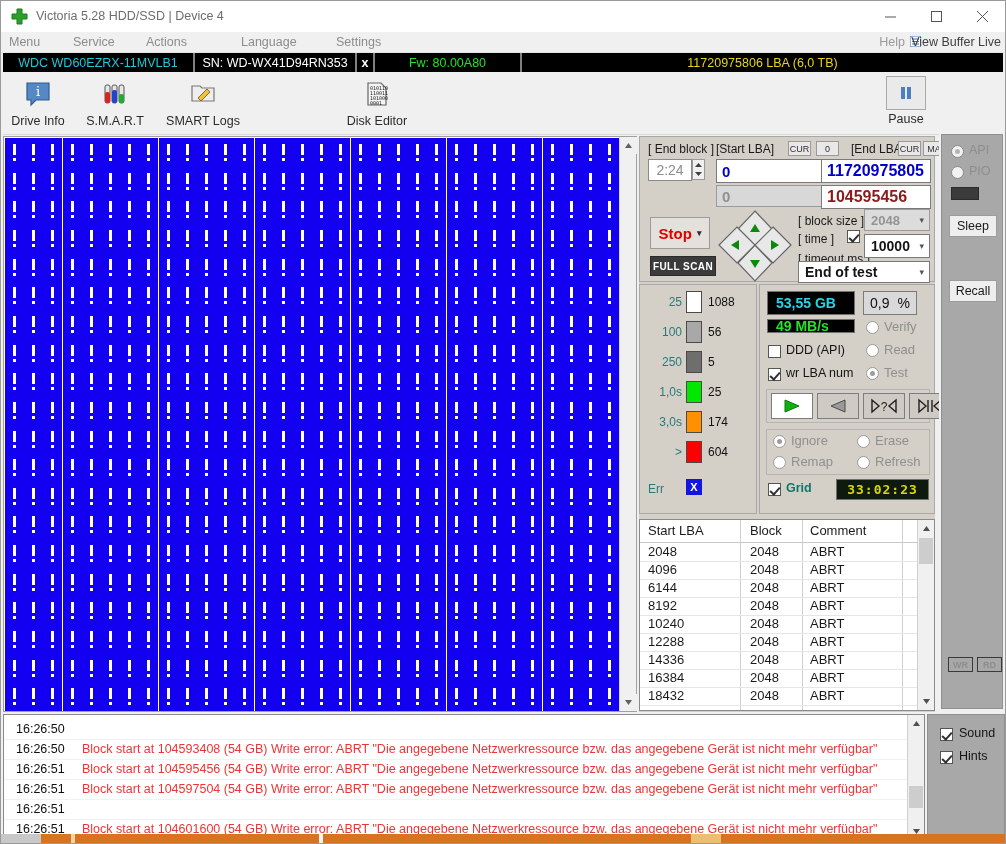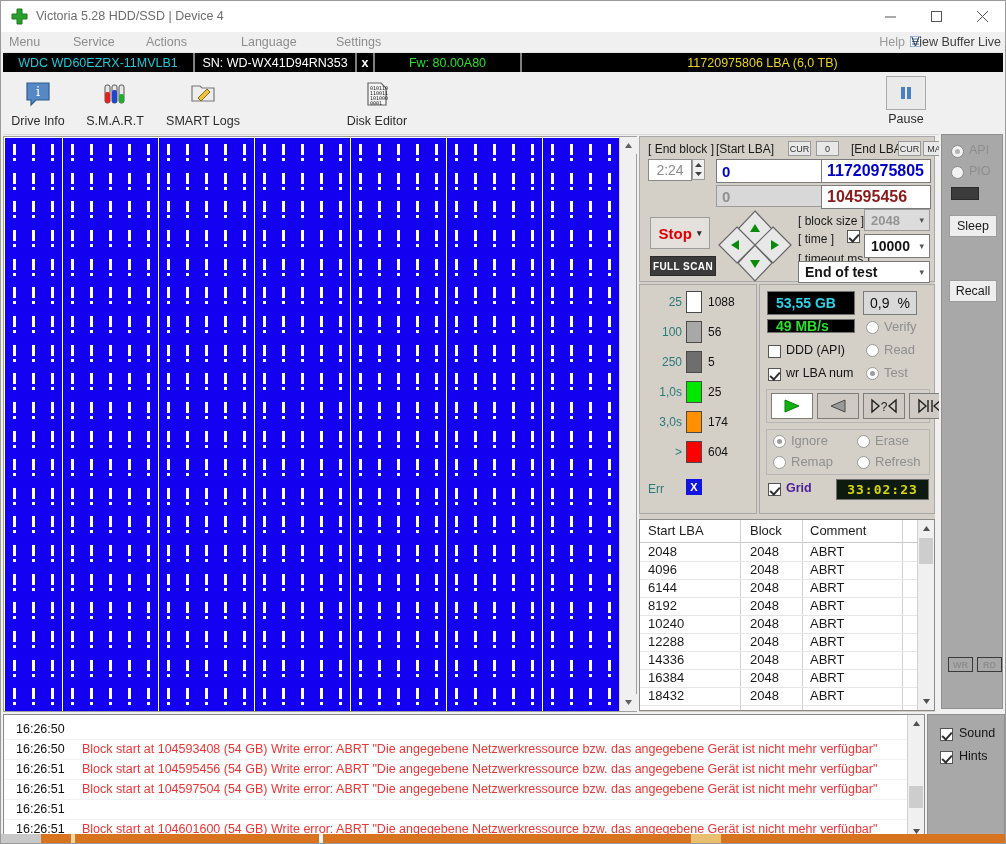--- a/index.html
+++ b/index.html
@@ -3229,7 +3229,7 @@
       </div>
 
       <div class="cbx checked" style="left:8px;top:198px"></div>
-      <div style="position:absolute;left:26px;top:196px;font-size:12.5px;font-weight:bold;color:#4c1d95">Grid</div>
+      <div style="position:absolute;left:26px;top:196px;font-size:12.5px;font-weight:bold;color:#0f766e">Grid</div>
       <div class="dotmatrix" style="left:76px;top:194px;width:93px;height:21px">33:02:23</div>
     </div>
   </div>

